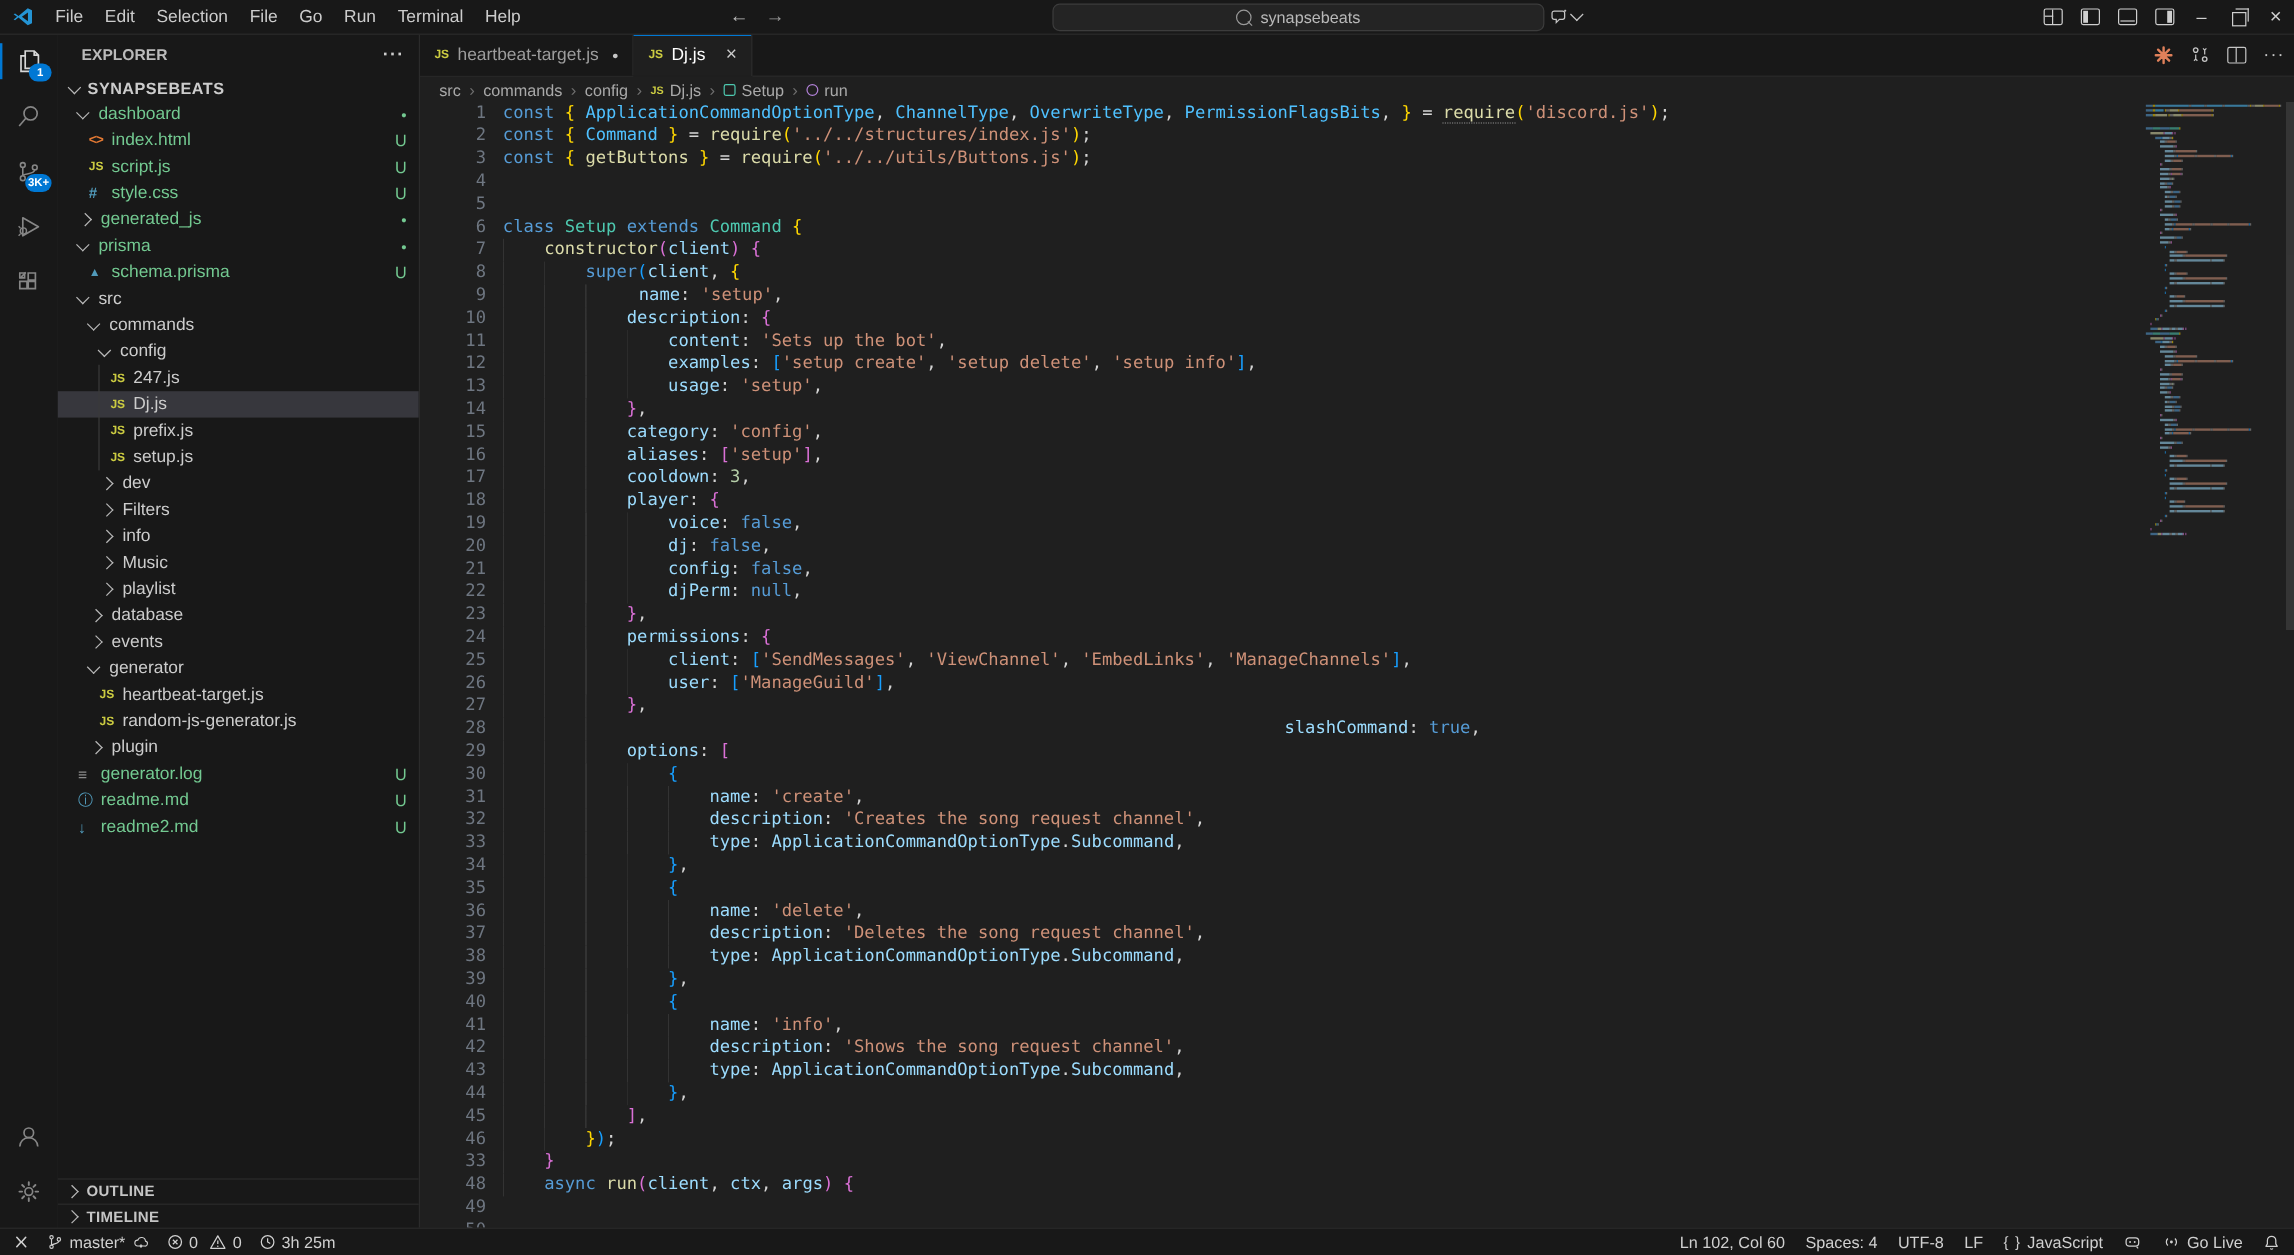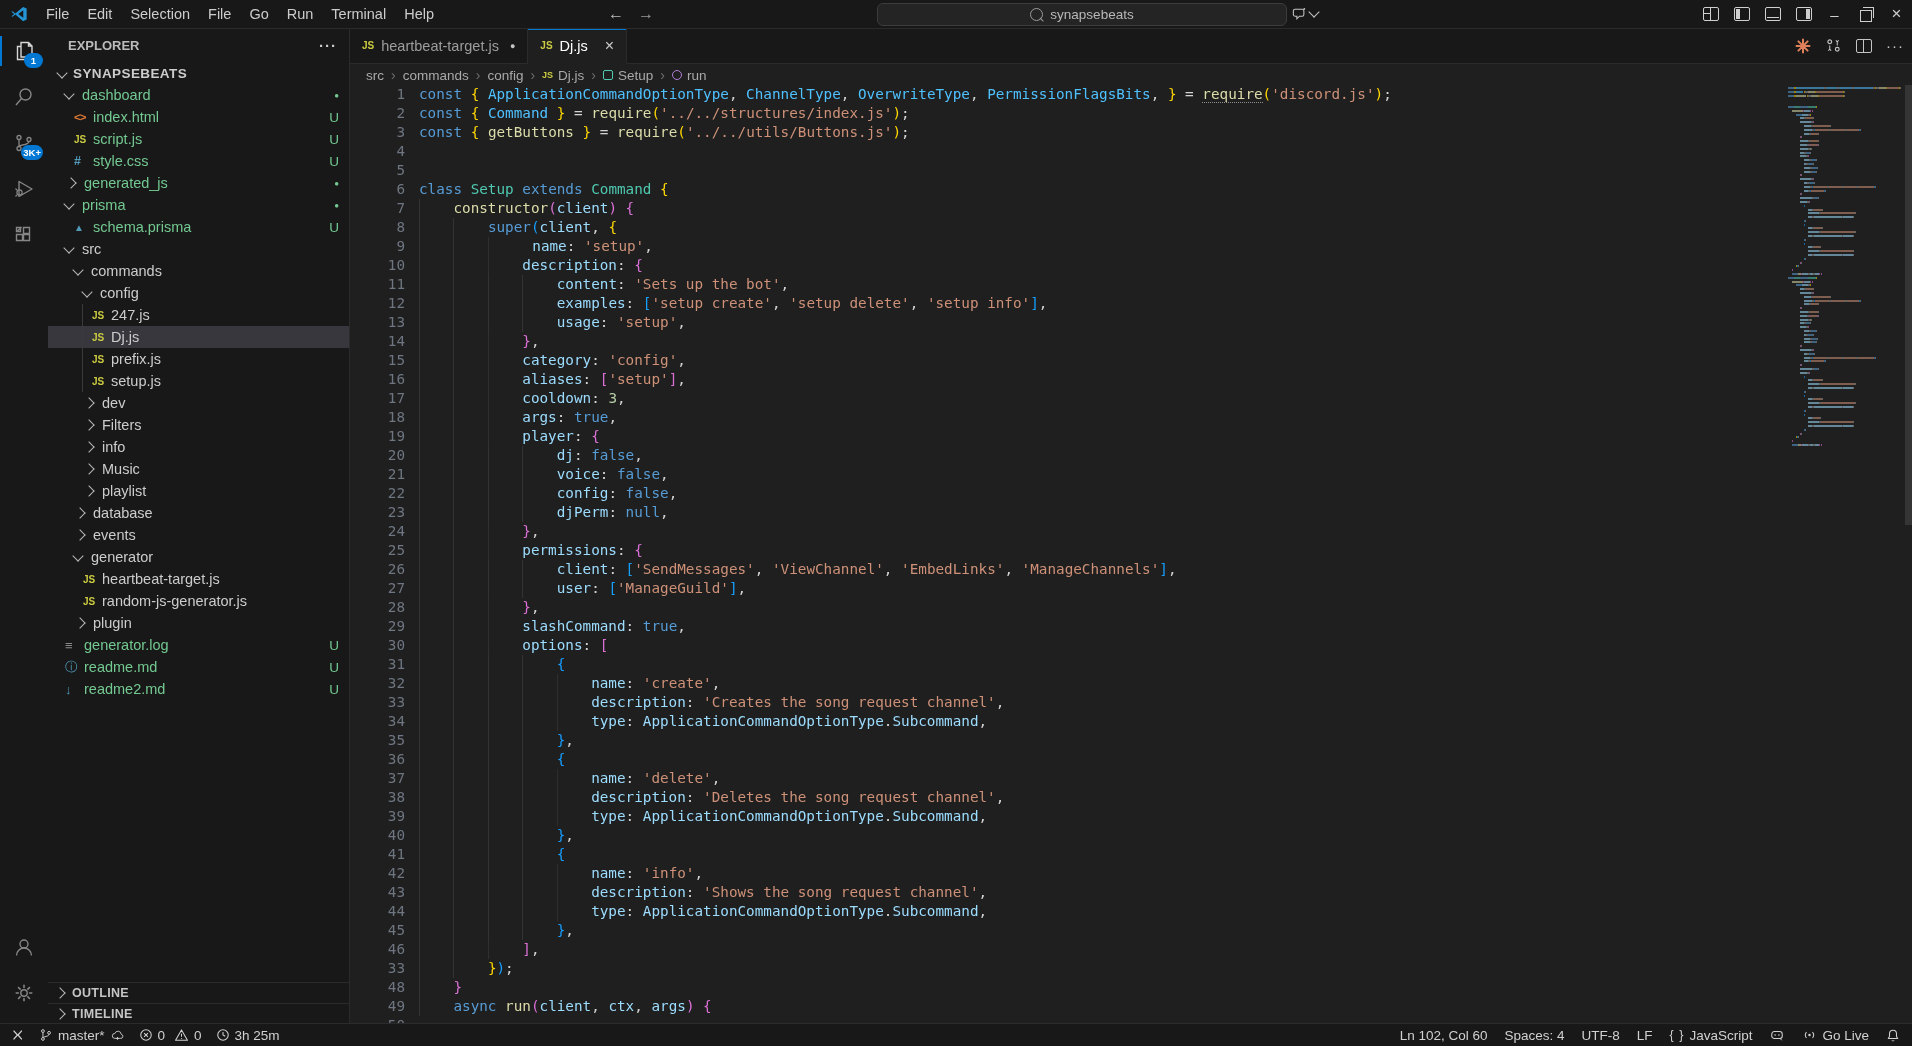--- a/index.html
+++ b/index.html
@@ -479,7 +479,6 @@
             <div class="cl" style="background-image: repeating-linear-gradient(90deg, rgb(51, 51, 51) 0px, rgb(51, 51, 51) 1px, transparent 1px, transparent 34.43px); background-size: 69.86px 100%; background-repeat: no-repeat;"><span class="t-w">            </span><span class="t-p">category</span><span class="t-w">: </span><span class="t-s">'config'</span><span class="t-w">,</span></div>
             <div class="cl" style="background-image: repeating-linear-gradient(90deg, rgb(51, 51, 51) 0px, rgb(51, 51, 51) 1px, transparent 1px, transparent 34.43px); background-size: 69.86px 100%; background-repeat: no-repeat;"><span class="t-w">            </span><span class="t-p">aliases</span><span class="t-w">: </span><span class="t-2">[</span><span class="t-s">'setup'</span><span class="t-2">]</span><span class="t-w">,</span></div>
             <div class="cl" style="background-image: repeating-linear-gradient(90deg, rgb(51, 51, 51) 0px, rgb(51, 51, 51) 1px, transparent 1px, transparent 34.43px); background-size: 69.86px 100%; background-repeat: no-repeat;"><span class="t-w">            </span><span class="t-p">cooldown</span><span class="t-w">: </span><span class="t-n">3</span><span class="t-w">,</span></div>
-            <div class="cl" style="background-image: repeating-linear-gradient(90deg, rgb(51, 51, 51) 0px, rgb(51, 51, 51) 1px, transparent 1px, transparent 34.43px); background-size: 69.86px 100%; background-repeat: no-repeat;"><span class="t-w">            </span><span class="t-p">args</span><span class="t-w">: </span><span class="t-k">true</span><span class="t-w">,</span></div>
             <div class="cl" style="background-image: repeating-linear-gradient(90deg, rgb(51, 51, 51) 0px, rgb(51, 51, 51) 1px, transparent 1px, transparent 34.43px); background-size: 69.86px 100%; background-repeat: no-repeat;"><span class="t-w">            </span><span class="t-p">player</span><span class="t-w">: </span><span class="t-2">{</span></div>
             <div class="cl" style="background-image: repeating-linear-gradient(90deg, rgb(51, 51, 51) 0px, rgb(51, 51, 51) 1px, transparent 1px, transparent 34.43px); background-size: 104.29px 100%; background-repeat: no-repeat;"><span class="t-w">                </span><span class="t-p">dj</span><span class="t-w">: </span><span class="t-k">false</span><span class="t-w">,</span></div>
             <div class="cl" style="background-image: repeating-linear-gradient(90deg, rgb(51, 51, 51) 0px, rgb(51, 51, 51) 1px, transparent 1px, transparent 34.43px); background-size: 104.29px 100%; background-repeat: no-repeat;"><span class="t-w">                </span><span class="t-p">voice</span><span class="t-w">: </span><span class="t-k">false</span><span class="t-w">,</span></div>

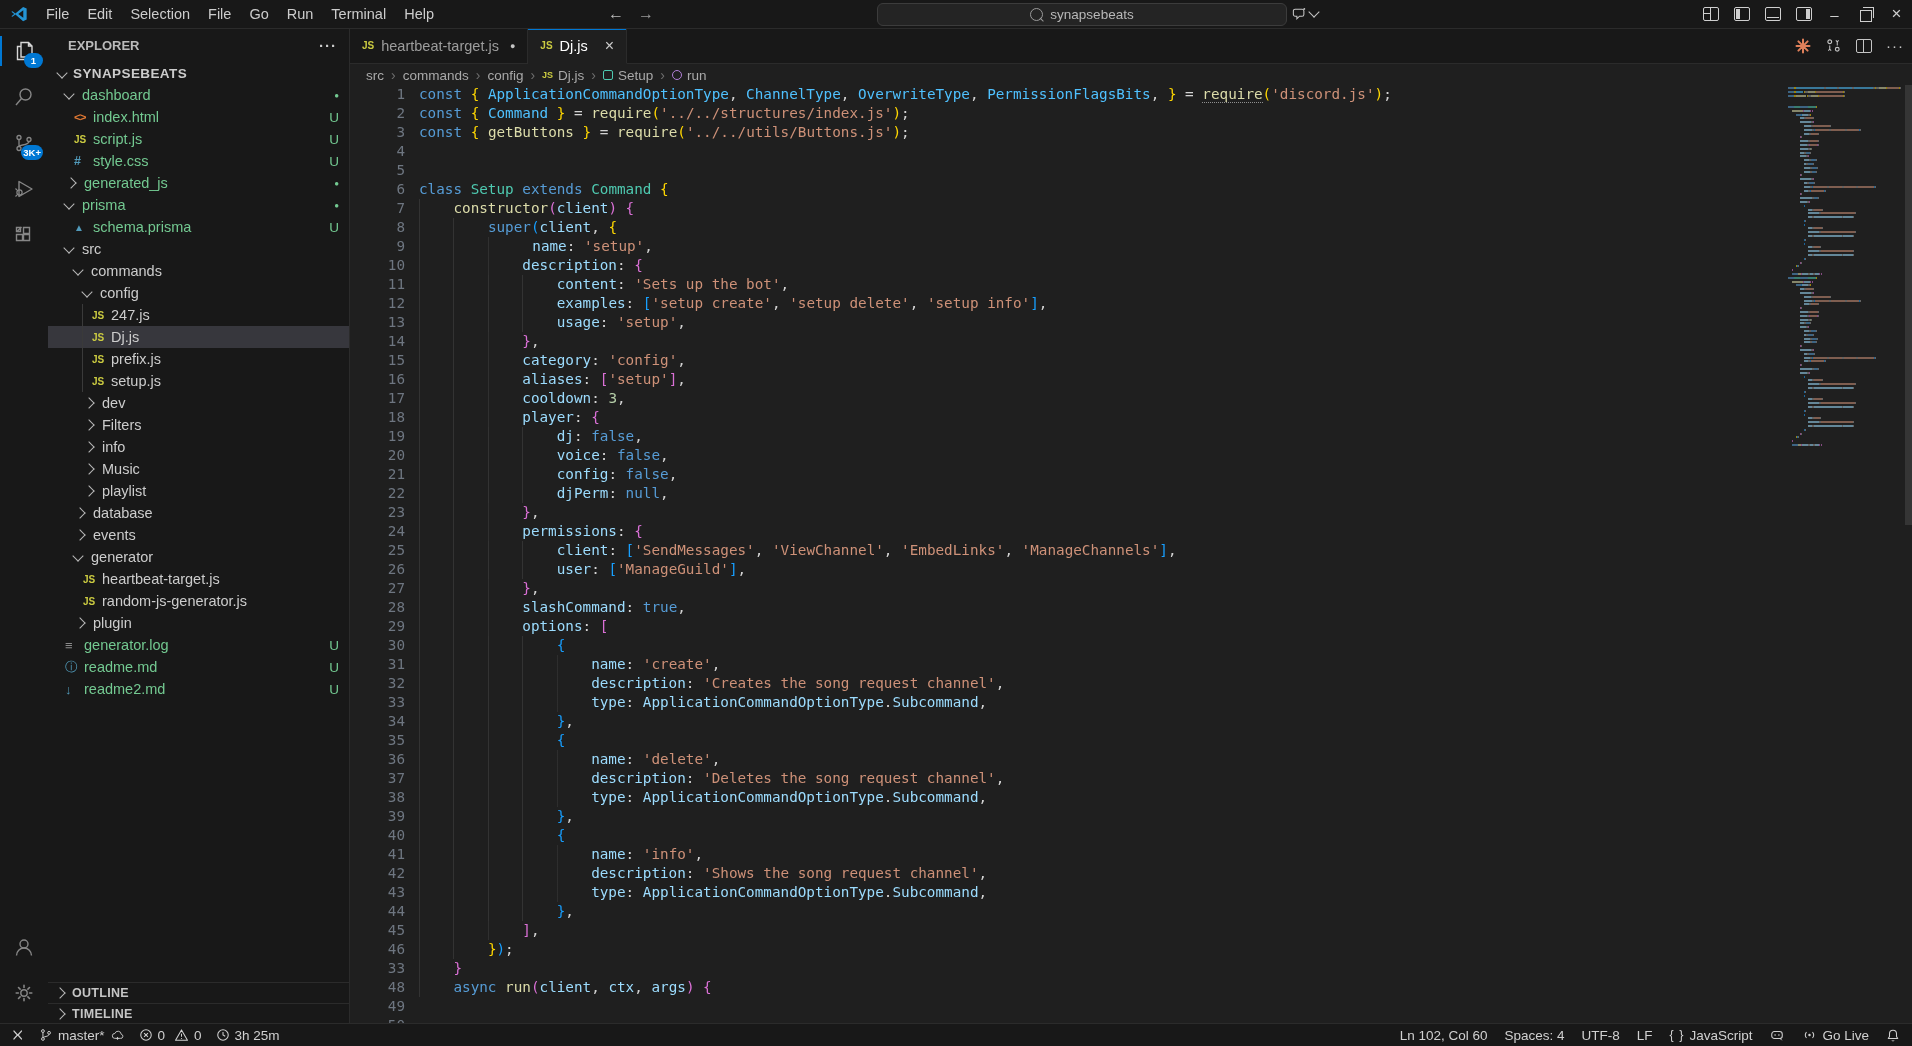--- a/index.html
+++ b/index.html
@@ -480,8 +480,8 @@
             <div class="cl" style="background-image: repeating-linear-gradient(90deg, rgb(51, 51, 51) 0px, rgb(51, 51, 51) 1px, transparent 1px, transparent 34.43px); background-size: 69.86px 100%; background-repeat: no-repeat;"><span class="t-w">            </span><span class="t-p">aliases</span><span class="t-w">: </span><span class="t-2">[</span><span class="t-s">'setup'</span><span class="t-2">]</span><span class="t-w">,</span></div>
             <div class="cl" style="background-image: repeating-linear-gradient(90deg, rgb(51, 51, 51) 0px, rgb(51, 51, 51) 1px, transparent 1px, transparent 34.43px); background-size: 69.86px 100%; background-repeat: no-repeat;"><span class="t-w">            </span><span class="t-p">cooldown</span><span class="t-w">: </span><span class="t-n">3</span><span class="t-w">,</span></div>
             <div class="cl" style="background-image: repeating-linear-gradient(90deg, rgb(51, 51, 51) 0px, rgb(51, 51, 51) 1px, transparent 1px, transparent 34.43px); background-size: 69.86px 100%; background-repeat: no-repeat;"><span class="t-w">            </span><span class="t-p">player</span><span class="t-w">: </span><span class="t-2">{</span></div>
+            <div class="cl" style="background-image: repeating-linear-gradient(90deg, rgb(51, 51, 51) 0px, rgb(51, 51, 51) 1px, transparent 1px, transparent 34.43px); background-size: 104.29px 100%; background-repeat: no-repeat;"><span class="t-w">                </span><span class="t-p">voice</span><span class="t-w">: </span><span class="t-k">false</span><span class="t-w">,</span></div>
             <div class="cl" style="background-image: repeating-linear-gradient(90deg, rgb(51, 51, 51) 0px, rgb(51, 51, 51) 1px, transparent 1px, transparent 34.43px); background-size: 104.29px 100%; background-repeat: no-repeat;"><span class="t-w">                </span><span class="t-p">dj</span><span class="t-w">: </span><span class="t-k">false</span><span class="t-w">,</span></div>
-            <div class="cl" style="background-image: repeating-linear-gradient(90deg, rgb(51, 51, 51) 0px, rgb(51, 51, 51) 1px, transparent 1px, transparent 34.43px); background-size: 104.29px 100%; background-repeat: no-repeat;"><span class="t-w">                </span><span class="t-p">voice</span><span class="t-w">: </span><span class="t-k">false</span><span class="t-w">,</span></div>
             <div class="cl" style="background-image: repeating-linear-gradient(90deg, rgb(51, 51, 51) 0px, rgb(51, 51, 51) 1px, transparent 1px, transparent 34.43px); background-size: 104.29px 100%; background-repeat: no-repeat;"><span class="t-w">                </span><span class="t-p">config</span><span class="t-w">: </span><span class="t-k">false</span><span class="t-w">,</span></div>
             <div class="cl" style="background-image: repeating-linear-gradient(90deg, rgb(51, 51, 51) 0px, rgb(51, 51, 51) 1px, transparent 1px, transparent 34.43px); background-size: 104.29px 100%; background-repeat: no-repeat;"><span class="t-w">                </span><span class="t-p">djPerm</span><span class="t-w">: </span><span class="t-k">null</span><span class="t-w">,</span></div>
             <div class="cl" style="background-image: repeating-linear-gradient(90deg, rgb(51, 51, 51) 0px, rgb(51, 51, 51) 1px, transparent 1px, transparent 34.43px); background-size: 69.86px 100%; background-repeat: no-repeat;"><span class="t-w">            </span><span class="t-2">}</span><span class="t-w">,</span></div>

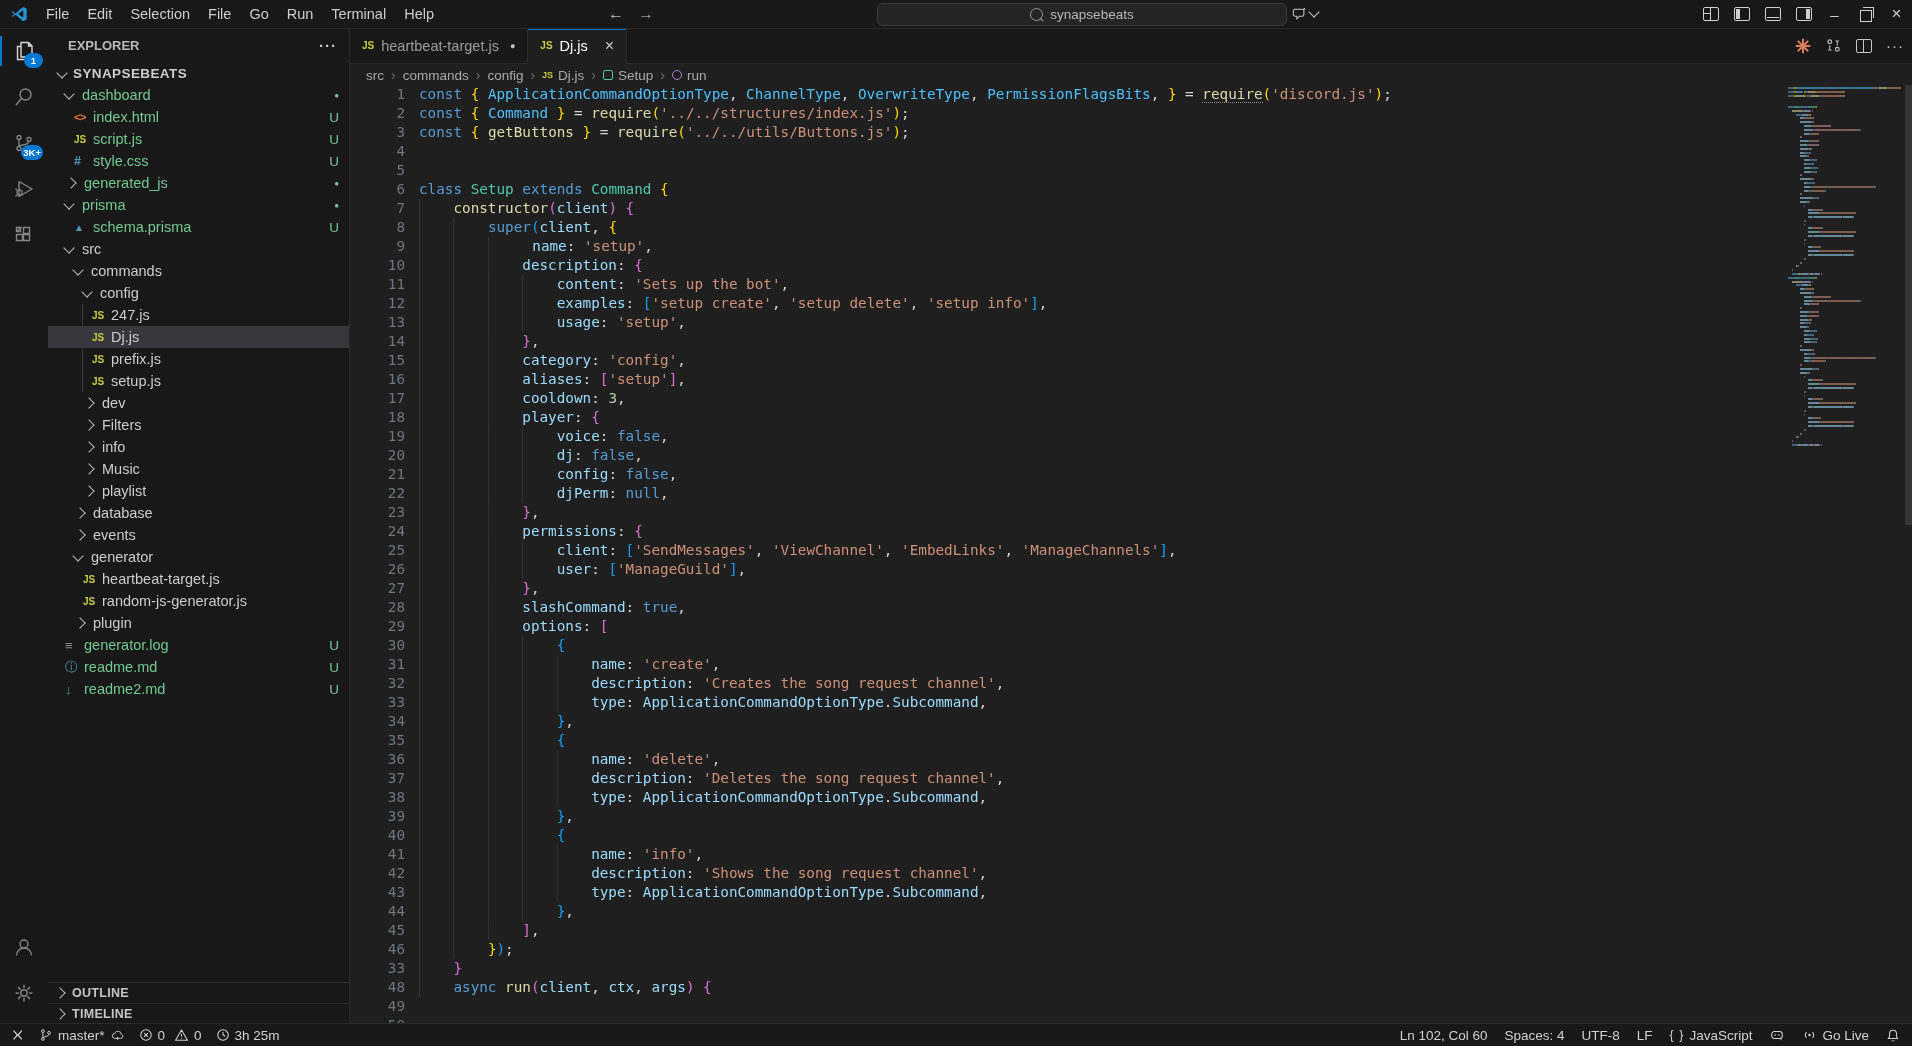--- a/index.html
+++ b/index.html
@@ -489,7 +489,7 @@
             <div class="cl" style="background-image: repeating-linear-gradient(90deg, rgb(51, 51, 51) 0px, rgb(51, 51, 51) 1px, transparent 1px, transparent 34.43px); background-size: 104.29px 100%; background-repeat: no-repeat;"><span class="t-w">                </span><span class="t-p">client</span><span class="t-w">: </span><span class="t-3">[</span><span class="t-s">'SendMessages'</span><span class="t-w">, </span><span class="t-s">'ViewChannel'</span><span class="t-w">, </span><span class="t-s">'EmbedLinks'</span><span class="t-w">, </span><span class="t-s">'ManageChannels'</span><span class="t-3">]</span><span class="t-w">,</span></div>
             <div class="cl" style="background-image: repeating-linear-gradient(90deg, rgb(51, 51, 51) 0px, rgb(51, 51, 51) 1px, transparent 1px, transparent 34.43px); background-size: 104.29px 100%; background-repeat: no-repeat;"><span class="t-w">                </span><span class="t-p">user</span><span class="t-w">: </span><span class="t-3">[</span><span class="t-s">'ManageGuild'</span><span class="t-3">]</span><span class="t-w">,</span></div>
             <div class="cl" style="background-image: repeating-linear-gradient(90deg, rgb(51, 51, 51) 0px, rgb(51, 51, 51) 1px, transparent 1px, transparent 34.43px); background-size: 69.86px 100%; background-repeat: no-repeat;"><span class="t-w">            </span><span class="t-2">}</span><span class="t-w">,</span></div>
-            <div class="cl" style="background-image: repeating-linear-gradient(90deg, rgb(51, 51, 51) 0px, rgb(51, 51, 51) 1px, transparent 1px, transparent 34.43px); background-size: 69.86px 100%; background-repeat: no-repeat;"><span class="t-w">            </span><span class="t-p">slashCommand</span><span class="t-w">: </span><span class="t-k">true</span><span class="t-w">,</span></div>
+            <div class="cl" style="background-image: repeating-linear-gradient(90deg, rgb(51, 51, 51) 0px, rgb(51, 51, 51) 1px, transparent 1px, transparent 34.43px); background-size: 69.86px 100%; background-repeat: no-repeat; text-align: center;"><span class="t-w">            </span><span class="t-p">slashCommand</span><span class="t-w">: </span><span class="t-k">true</span><span class="t-w">,</span></div>
             <div class="cl" style="background-image: repeating-linear-gradient(90deg, rgb(51, 51, 51) 0px, rgb(51, 51, 51) 1px, transparent 1px, transparent 34.43px); background-size: 69.86px 100%; background-repeat: no-repeat;"><span class="t-w">            </span><span class="t-p">options</span><span class="t-w">: </span><span class="t-2">[</span></div>
             <div class="cl" style="background-image: repeating-linear-gradient(90deg, rgb(51, 51, 51) 0px, rgb(51, 51, 51) 1px, transparent 1px, transparent 34.43px); background-size: 104.29px 100%; background-repeat: no-repeat;"><span class="t-w">                </span><span class="t-3">{</span></div>
             <div class="cl" style="background-image: repeating-linear-gradient(90deg, rgb(51, 51, 51) 0px, rgb(51, 51, 51) 1px, transparent 1px, transparent 34.43px); background-size: 138.72px 100%; background-repeat: no-repeat;"><span class="t-w">                    </span><span class="t-p">name</span><span class="t-w">: </span><span class="t-s">'create'</span><span class="t-w">,</span></div>

